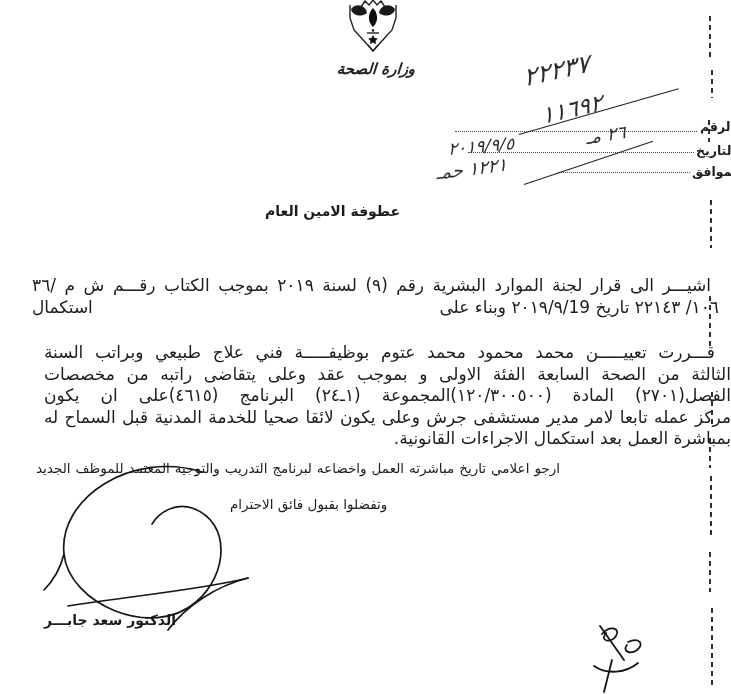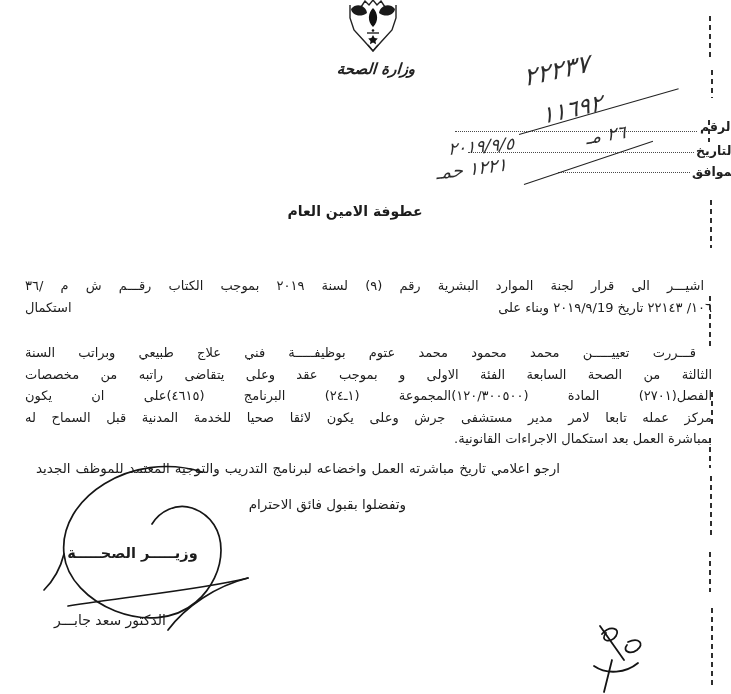--- a/index.html
+++ b/index.html
@@ -43,7 +43,7 @@
 
   
   .recipient {
-    left:265px; top:203px; width:180px; text-align:center;
+    left:265px; top:203px; width:180px; text-align:left;
     font-size:14px; font-weight:700; direction:rtl;
   }
   .salutation {

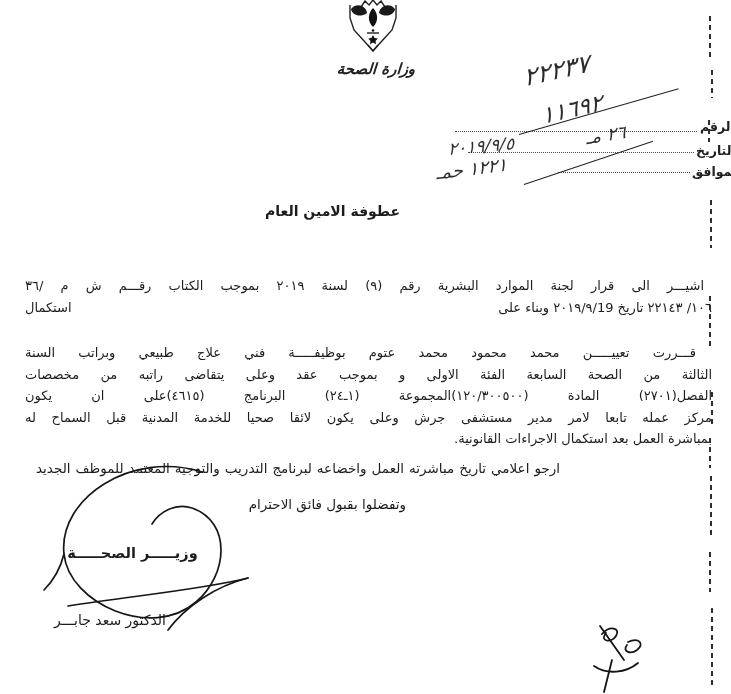--- a/index.html
+++ b/index.html
@@ -50,7 +50,7 @@
     left:545px; top:243px; width:142px; text-align:center;
     font-size:13.5px; direction:rtl;
   }
-  .body-block { left:25px; width:687px; direction:rtl; font-size:13px; line-height:21.5px; }
+  .body-block { left:32px; width:687px; direction:rtl; font-size:17px; line-height:21.5px; }
   .b1 { top:275px; }
   .b2 { top:342px; }
   .line {

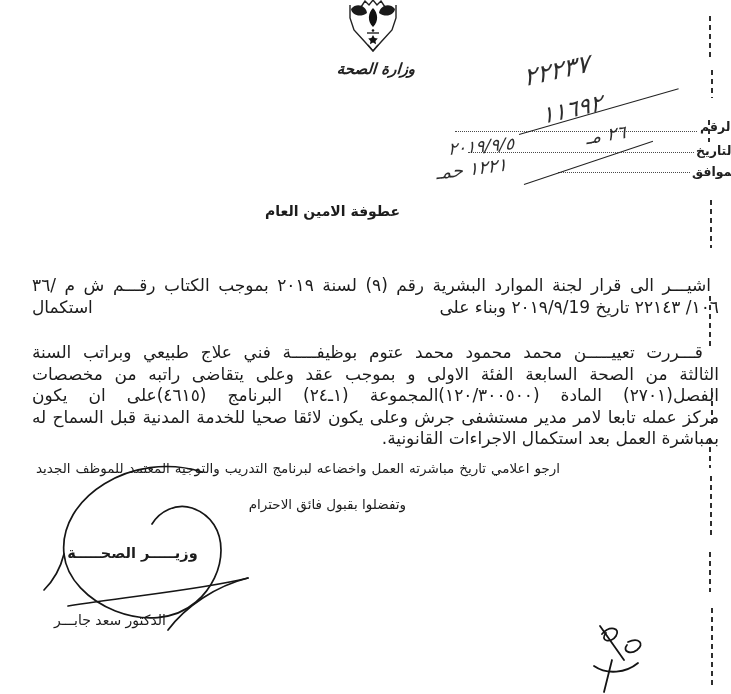--- a/index.html
+++ b/index.html
@@ -52,7 +52,7 @@
   }
   .body-block { left:32px; width:687px; direction:rtl; font-size:17px; line-height:21.5px; }
   .b1 { top:275px; }
-  .b2 { top:342px; }
+  .b2 { top:342px;margin-left:12px; }
   .line {
     direction:rtl; text-align:justify; -moz-text-align-last:justify;
     text-align-last:justify; text-justify:inter-word;

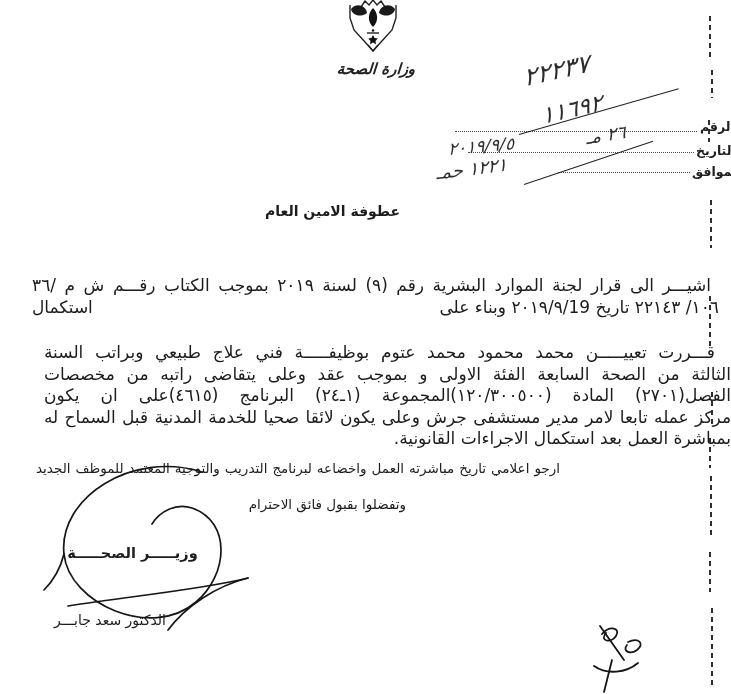--- a/index.html
+++ b/index.html
@@ -66,7 +66,7 @@
     text-align:justify; text-align-last:justify; text-justify:inter-word;
   }
   .closing {
-    left:230px; top:496px; width:176px; text-align:right;
+    left:230px; top:496px; width:176px; text-align:left;
     font-size:13.5px; direction:rtl;
   }
 

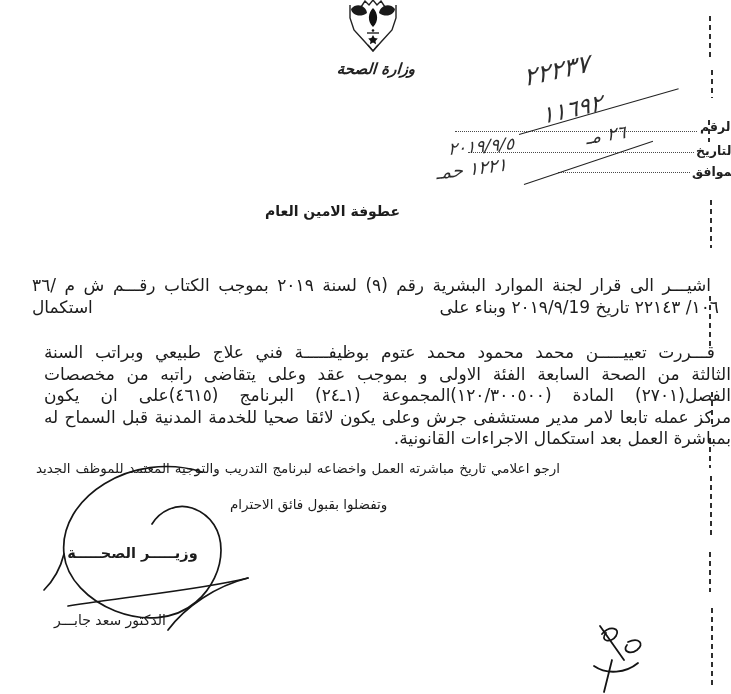--- a/index.html
+++ b/index.html
@@ -140,7 +140,6 @@
 
   <div class="abs closing">وتفضلوا بقبول فائق الاحترام</div>
 
-  <div class="abs sig-title">وزيـــــر الصحـــــة</div>
   <div class="abs sig-name">الدكتور سعد جابـــر</div>
 
   <svg class="abs overlay" style="left:40px; top:458px;" width="235" height="192" viewBox="0 0 235 192">

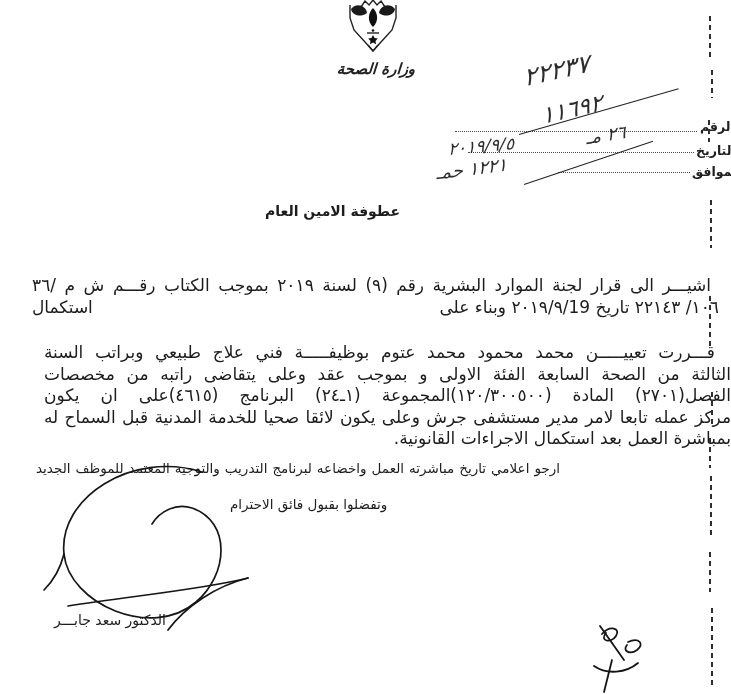--- a/index.html
+++ b/index.html
@@ -76,7 +76,7 @@
     direction:rtl; text-align:center;
   }
   .sig-name {
-    left:24px; top:612px; width:172px; font-size:14px; font-weight:400;
+    left:24px; top:612px; width:172px; font-size:14px; font-weight:700;
     direction:rtl; text-align:center;
   }
   svg.overlay { pointer-events:none; }

